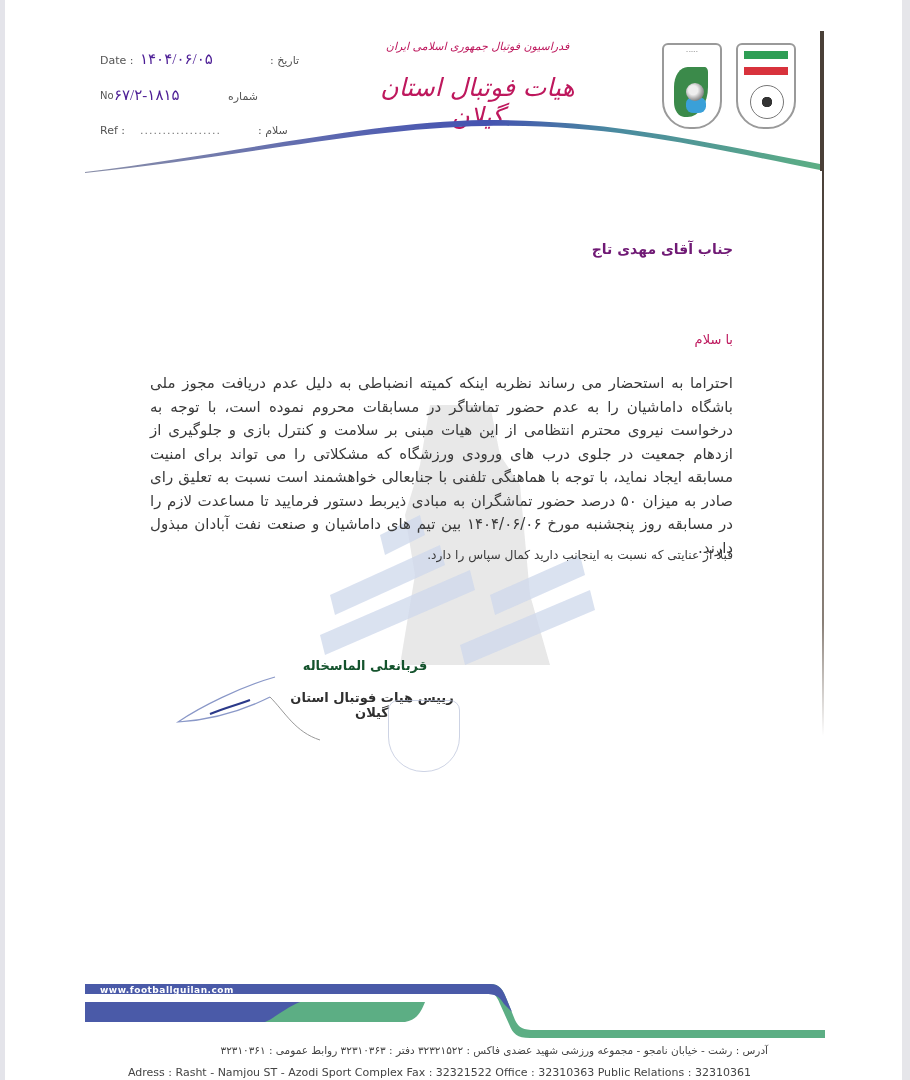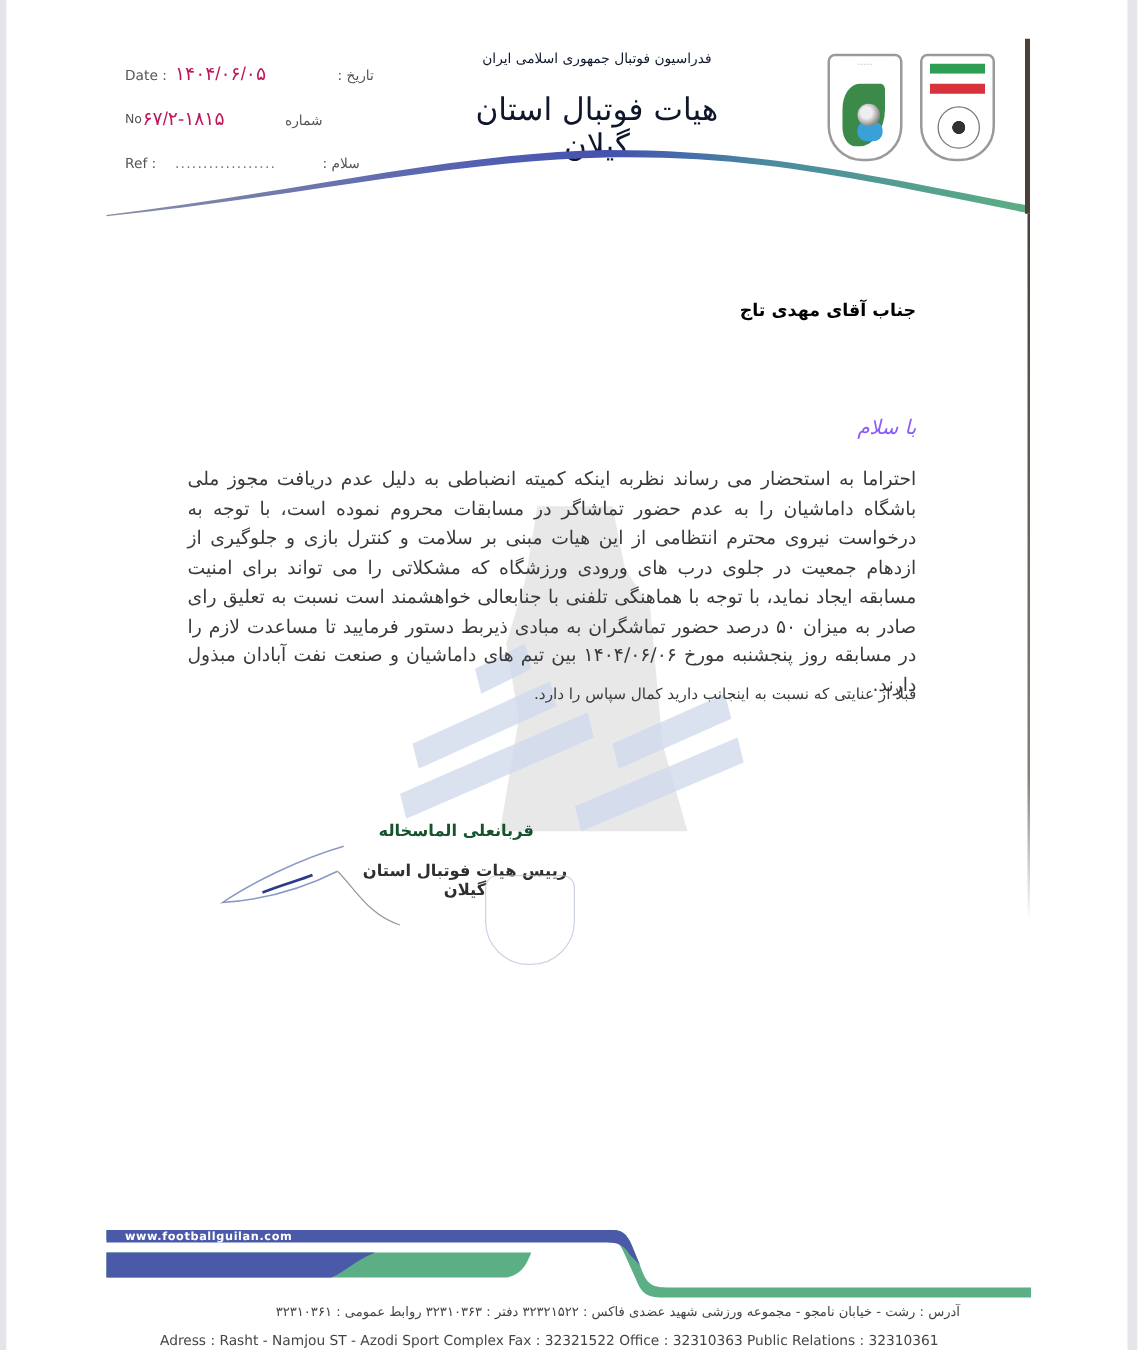--- a/index.html
+++ b/index.html
@@ -17,7 +17,7 @@
   .meta-row .fa{position:absolute;left:170px;top:2px;direction:rtl;}
   .meta-row .dots{position:absolute;left:40px;top:2px;color:#777;letter-spacing:1px;}
 
-  .brand{position:absolute;left:360px;top:40px;width:235px;text-align:center;direction:rtl;font-family:"DejaVu Serif",serif;color:#0f172a;}
+  .brand{position:absolute;left:360px;top:40px;width:235px;text-align:center;direction:rtl;font-family:"DejaVu Serif",serif;font-style:italic;color:#be185d;}
   .brand .sub{font-size:11px;}
   .brand .main{font-size:25px;margin-top:20px;}
 

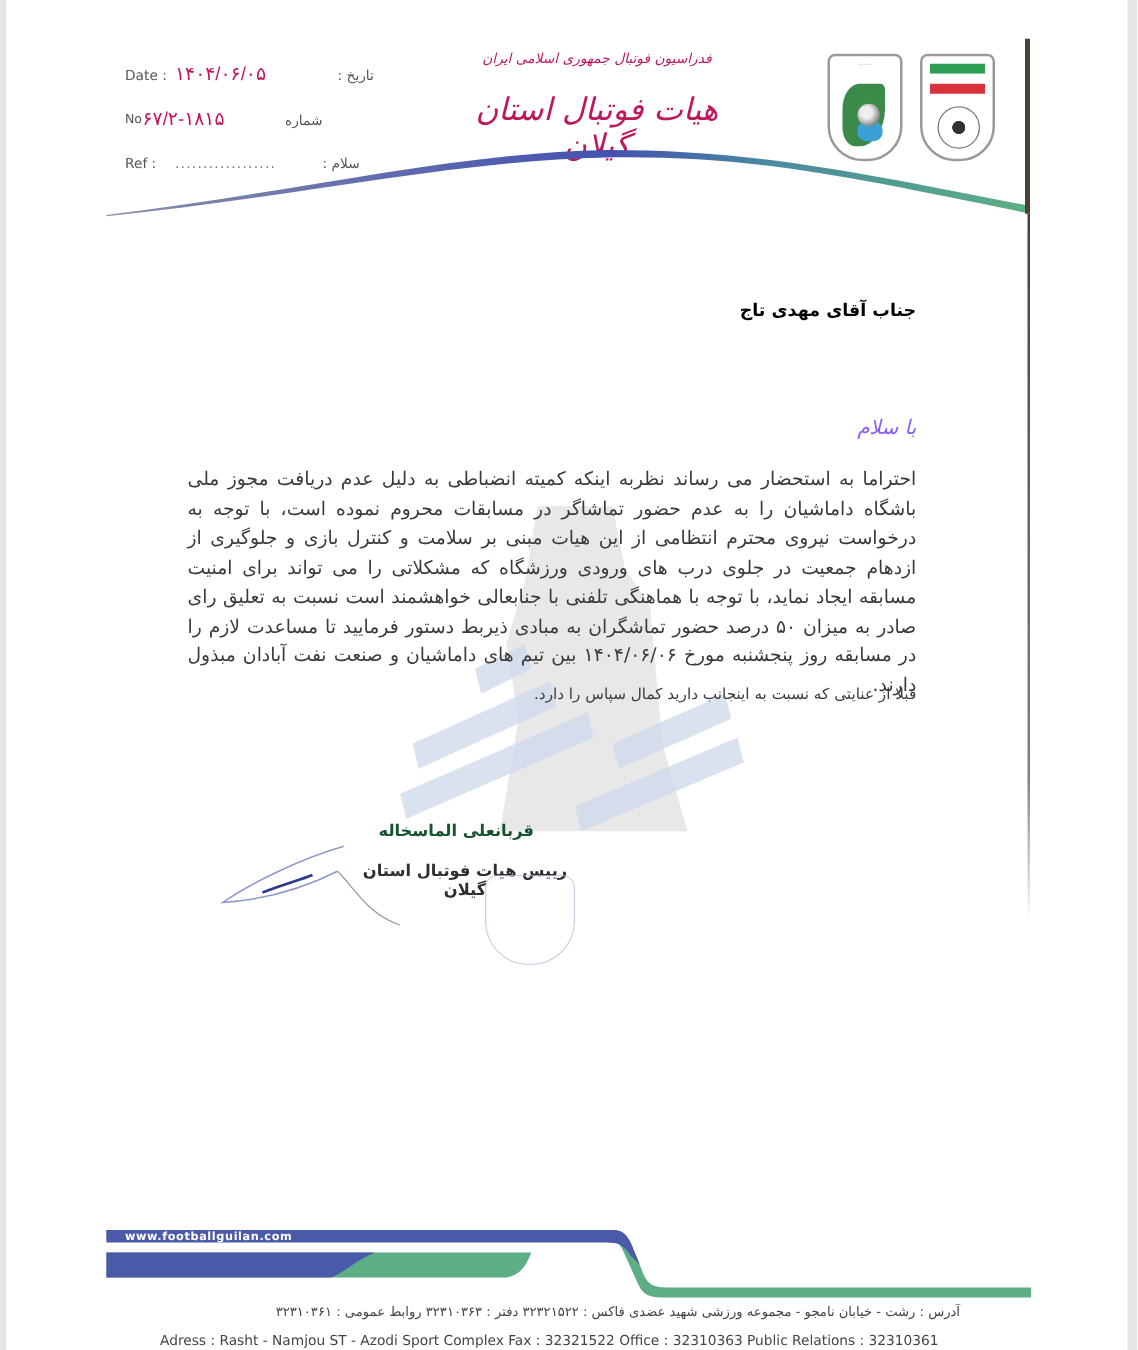--- a/index.html
+++ b/index.html
@@ -13,7 +13,7 @@
   .meta{position:absolute;left:100px;top:52px;width:150px;font-size:11px;color:#555;}
   .meta-row{position:absolute;left:0;width:250px;height:18px;white-space:nowrap;}
   .meta-row .en{position:absolute;left:0;top:2px;}
-  .meta-row .hand{position:absolute;left:40px;top:-2px;font-size:15px;color:#be185d;font-family:Liberation Sans, sans-serif;letter-spacing:1px;}
+  .meta-row .hand{position:absolute;left:40px;top:-2px;font-size:15px;color:#4c1d95;font-family:Liberation Serif, serif;letter-spacing:1px;}
   .meta-row .fa{position:absolute;left:170px;top:2px;direction:rtl;}
   .meta-row .dots{position:absolute;left:40px;top:2px;color:#777;letter-spacing:1px;}
 

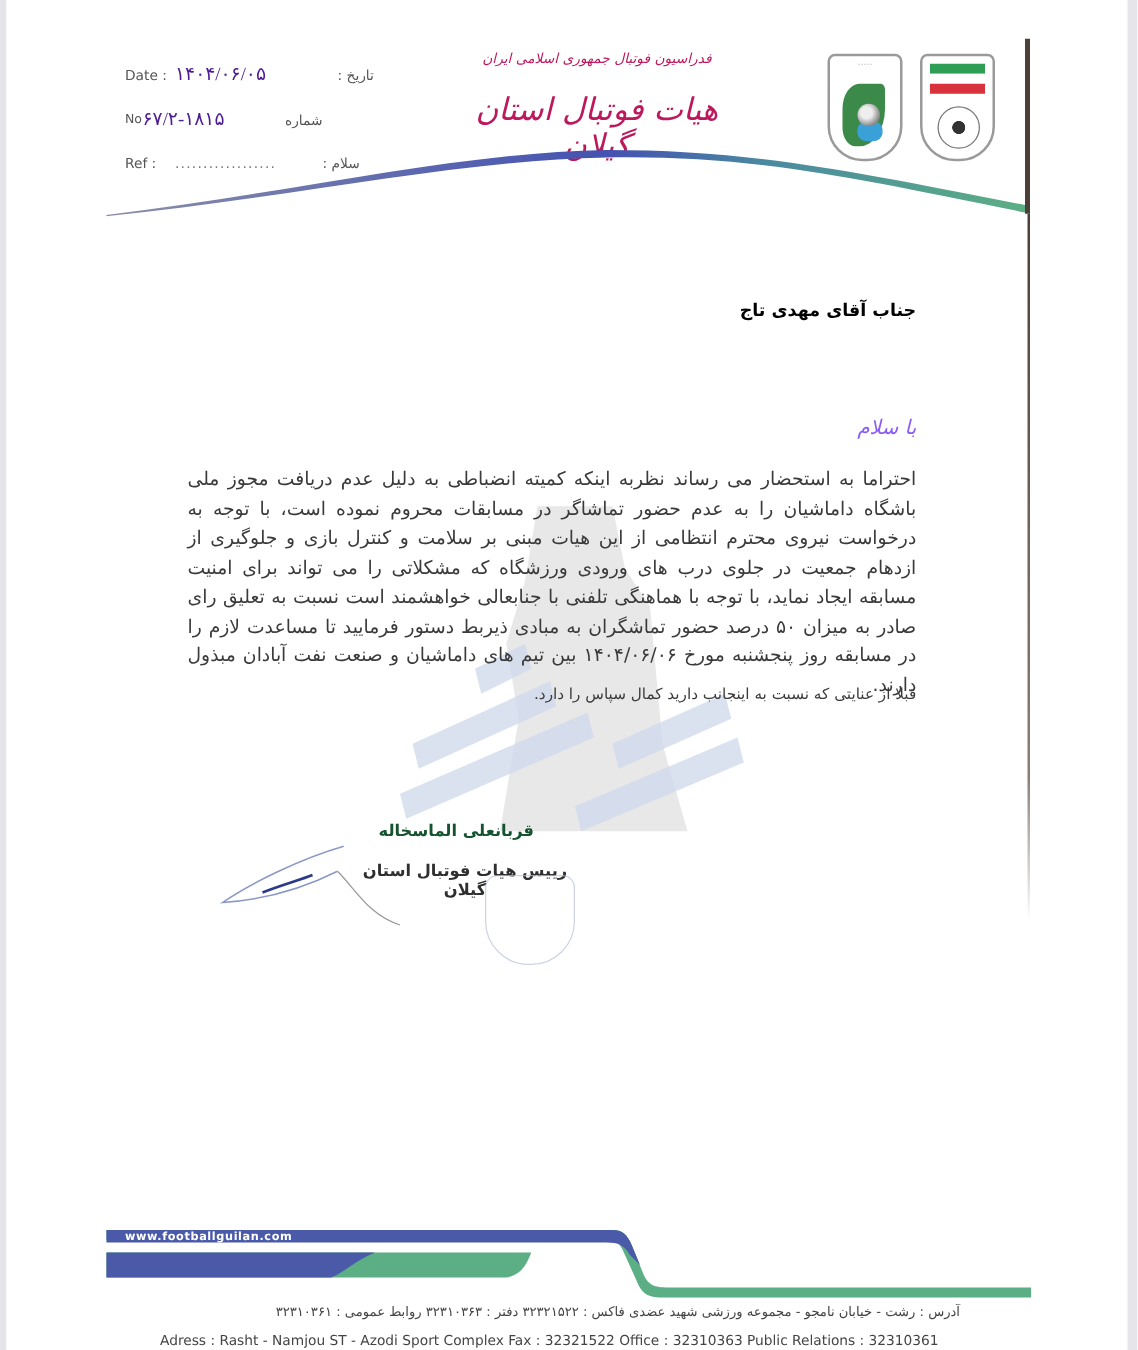--- a/index.html
+++ b/index.html
@@ -36,7 +36,7 @@
   .swoosh{position:absolute;left:85px;top:118px;}
 
   
-  .addressee{position:absolute;right:177px;top:236px;direction:rtl;text-align:right;font-weight:bold;font-size:14px;color:#000000;line-height:26px;}
+  .addressee{position:absolute;right:177px;top:236px;direction:rtl;text-align:right;font-weight:bold;font-size:14px;color:#701a75;line-height:26px;}
   .greeting{position:absolute;right:177px;top:332px;direction:rtl;font-size:16px;color:#8b5cf6;font-style:italic;}
   .para{position:absolute;left:150px;top:372px;width:583px;direction:rtl;text-align:justify;text-align-last:right;font-size:15px;line-height:23.5px;color:#3a3a3a;}
   .closing{position:absolute;right:177px;top:548px;direction:rtl;font-size:12.2px;color:#3a3a3a;}

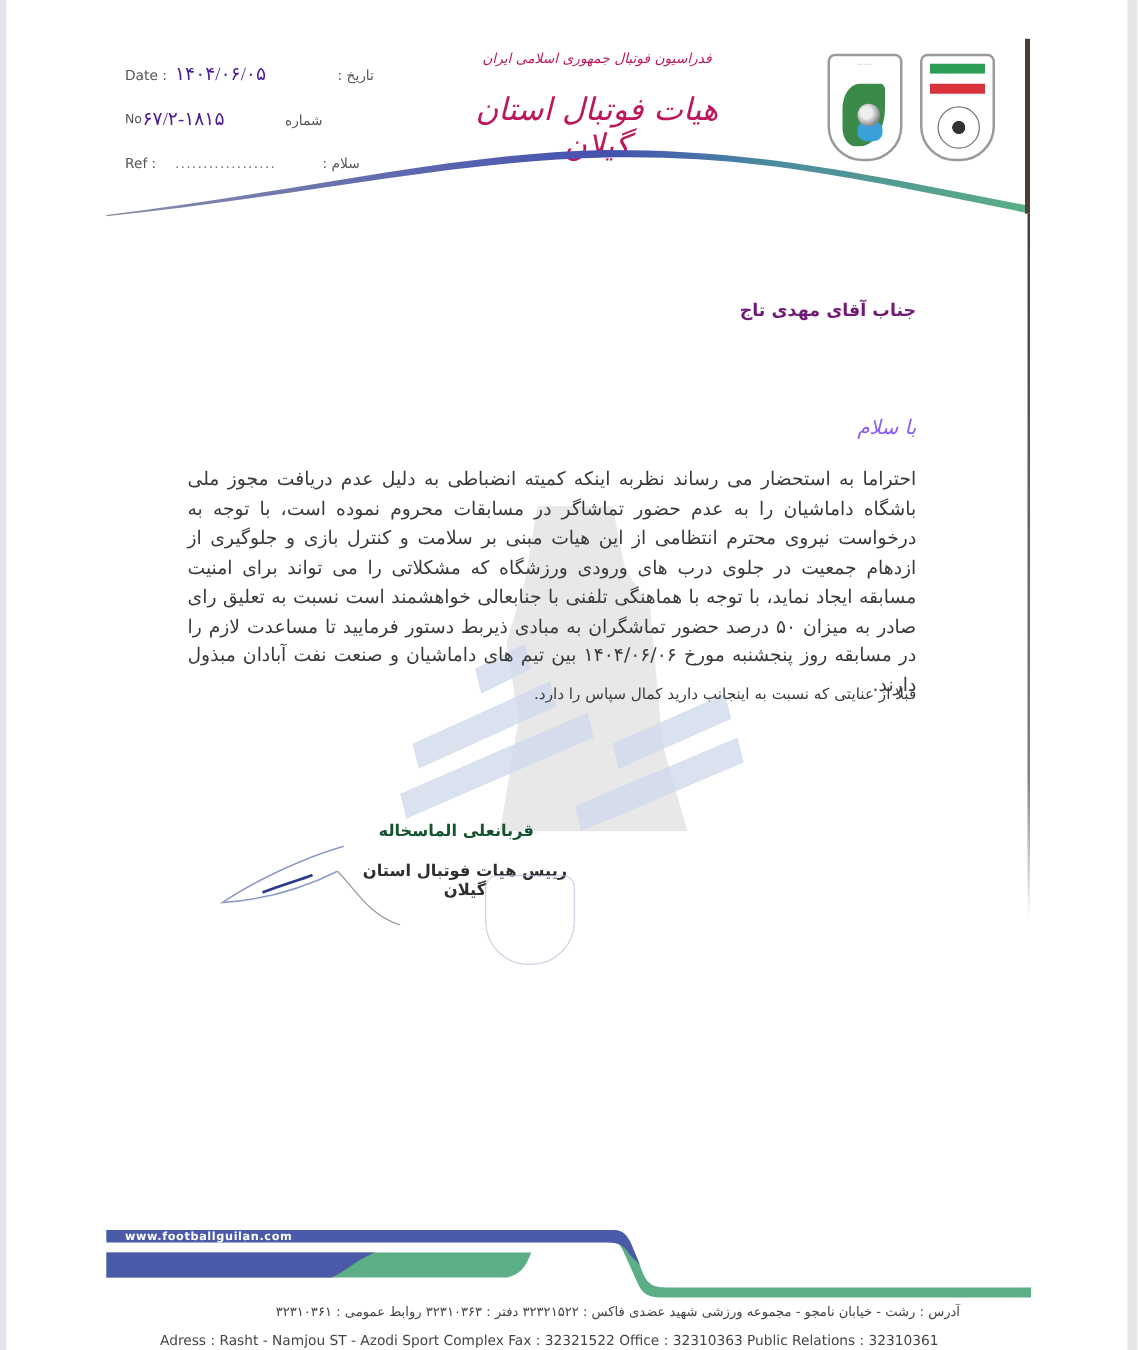--- a/index.html
+++ b/index.html
@@ -37,7 +37,7 @@
 
   
   .addressee{position:absolute;right:177px;top:236px;direction:rtl;text-align:right;font-weight:bold;font-size:14px;color:#701a75;line-height:26px;}
-  .greeting{position:absolute;right:177px;top:332px;direction:rtl;font-size:16px;color:#8b5cf6;font-style:italic;}
+  .greeting{position:absolute;right:177px;top:332px;direction:rtl;font-size:13px;color:#be185d;}
   .para{position:absolute;left:150px;top:372px;width:583px;direction:rtl;text-align:justify;text-align-last:right;font-size:15px;line-height:23.5px;color:#3a3a3a;}
   .closing{position:absolute;right:177px;top:548px;direction:rtl;font-size:12.2px;color:#3a3a3a;}
   .sig-name{position:absolute;left:290px;top:658px;width:150px;direction:rtl;text-align:center;font-weight:bold;font-size:13px;color:#14532d;}

